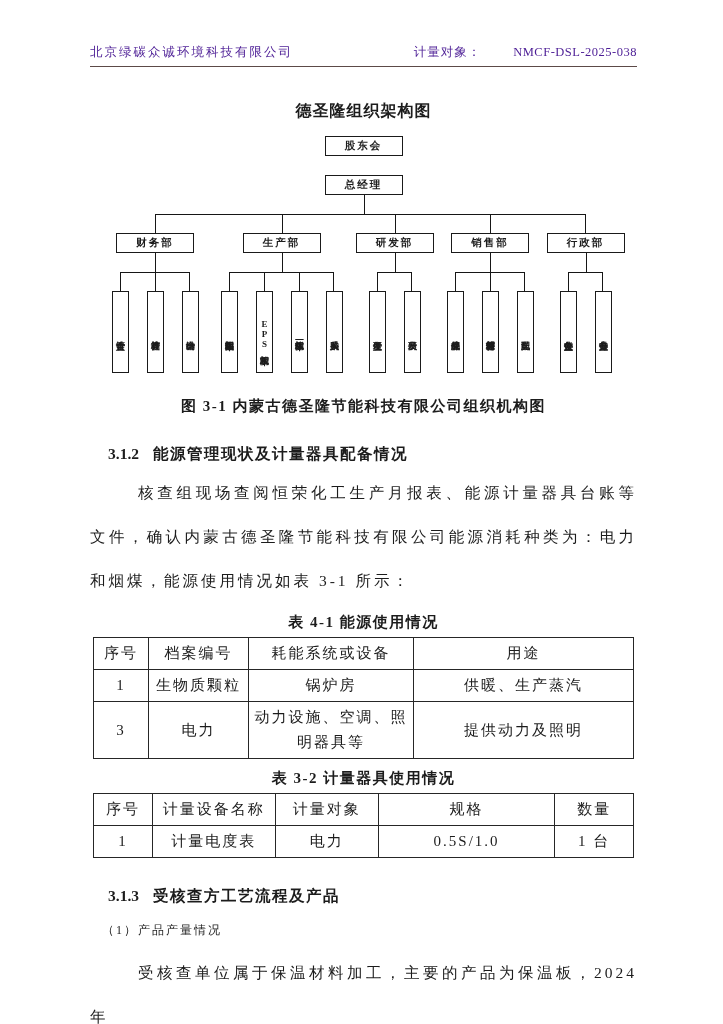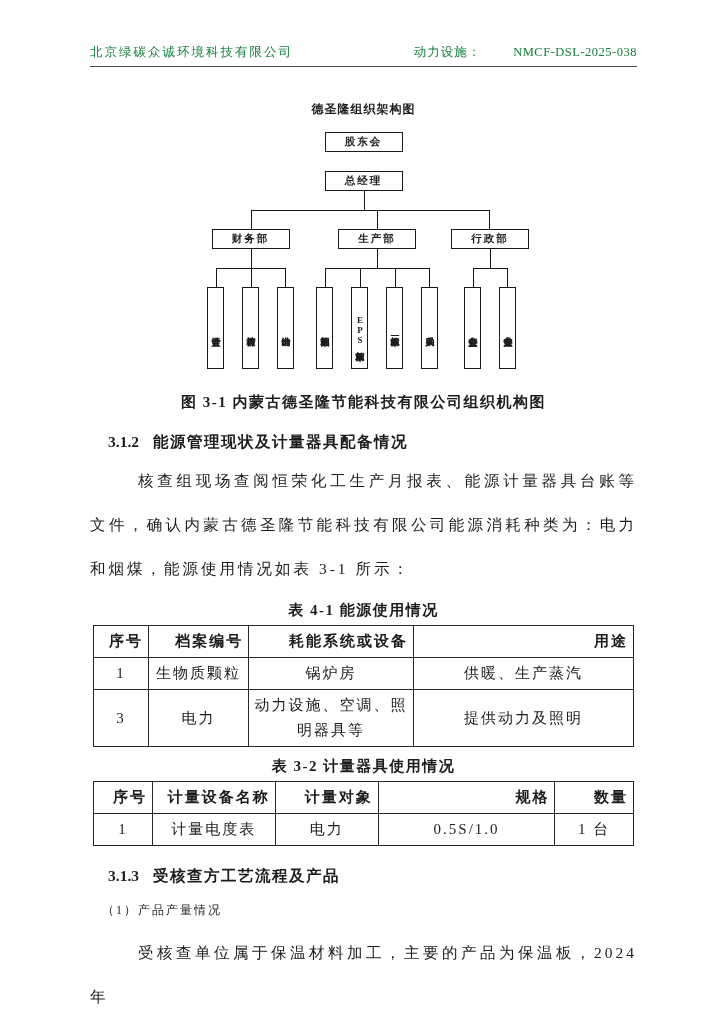--- a/index.html
+++ b/index.html
@@ -15,7 +15,7 @@
   }
   
   .hdr{display:flex;justify-content:space-between;align-items:baseline;
-       font-size:12.5px;letter-spacing:2px;color:#15803d;}
+       font-size:12.5px;letter-spacing:2px;color:#4c1d95;}
   .hdr .right{letter-spacing:1px;}
   .hdr .right .no{margin-left:32px;letter-spacing:0.5px;}
   .hdr-rule{border:0;border-bottom:1.6px solid #5c4a48;margin:5px 0 0 0;}

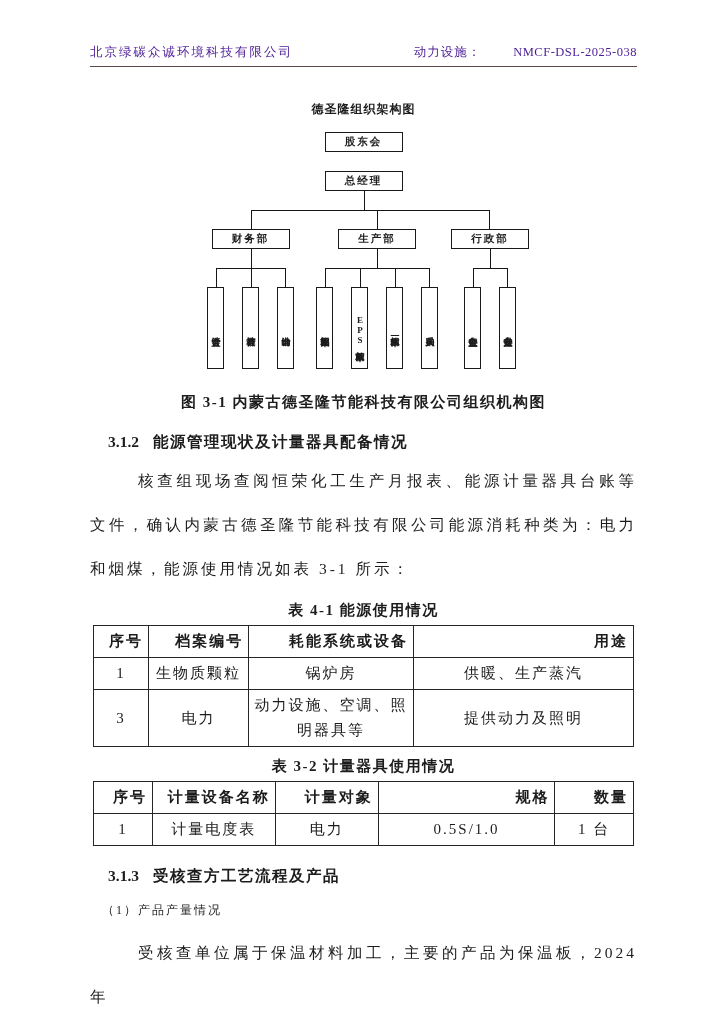--- a/index.html
+++ b/index.html
@@ -68,7 +68,7 @@
   <div class="hdr">
     <span>北京绿碳众诚环境科技有限公司</span>
     <span class="right">
-      <span>动力设施：</span><span class="no">NMCF-DSL-2025-038</span>
+      <span>计量对象：</span><span class="no">NMCF-DSL-2025-038</span>
     </span>
   </div>
   <hr class="hdr-rule">

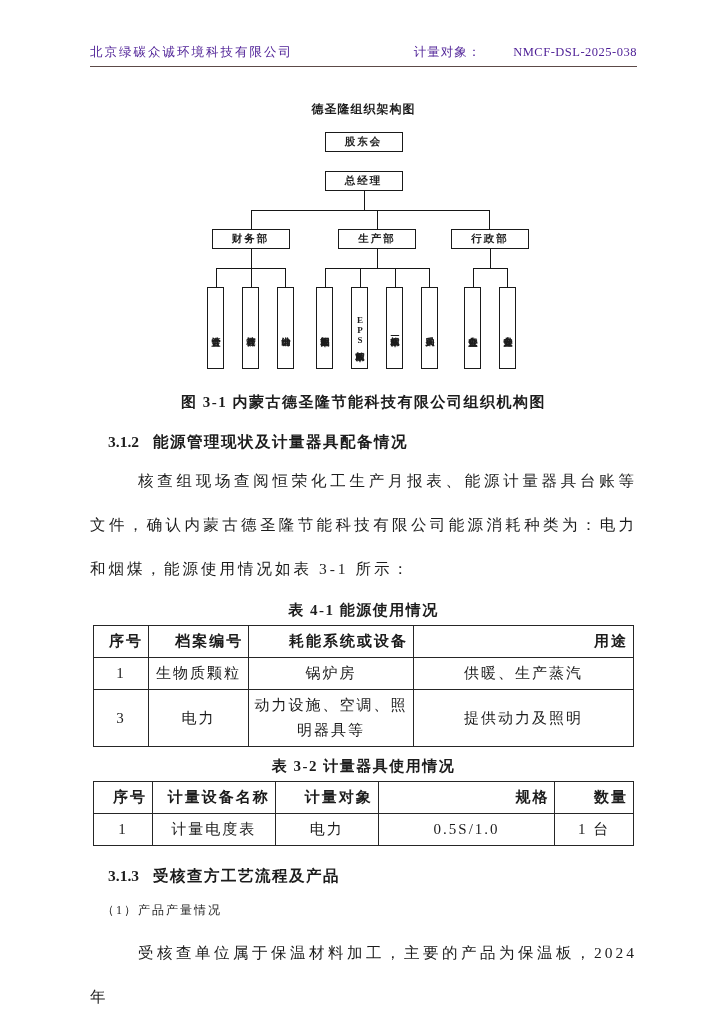--- a/index.html
+++ b/index.html
@@ -20,7 +20,7 @@
   .hdr .right .no{margin-left:32px;letter-spacing:0.5px;}
   .hdr-rule{border:0;border-bottom:1.6px solid #5c4a48;margin:5px 0 0 0;}
   
-  .chart-title{margin-top:34px;text-align:center;font-size:12px;font-weight:bold;letter-spacing:1px;}
+  .chart-title{margin-top:34px;text-align:center;font-size:16px;font-weight:bold;letter-spacing:1px;}
   .tree-wrap{margin-top:14px;}
   ul.tree, .tree ul{display:flex;justify-content:center;list-style:none;margin:0;padding:0;}
   .tree ul{padding-top:19px;position:relative;}

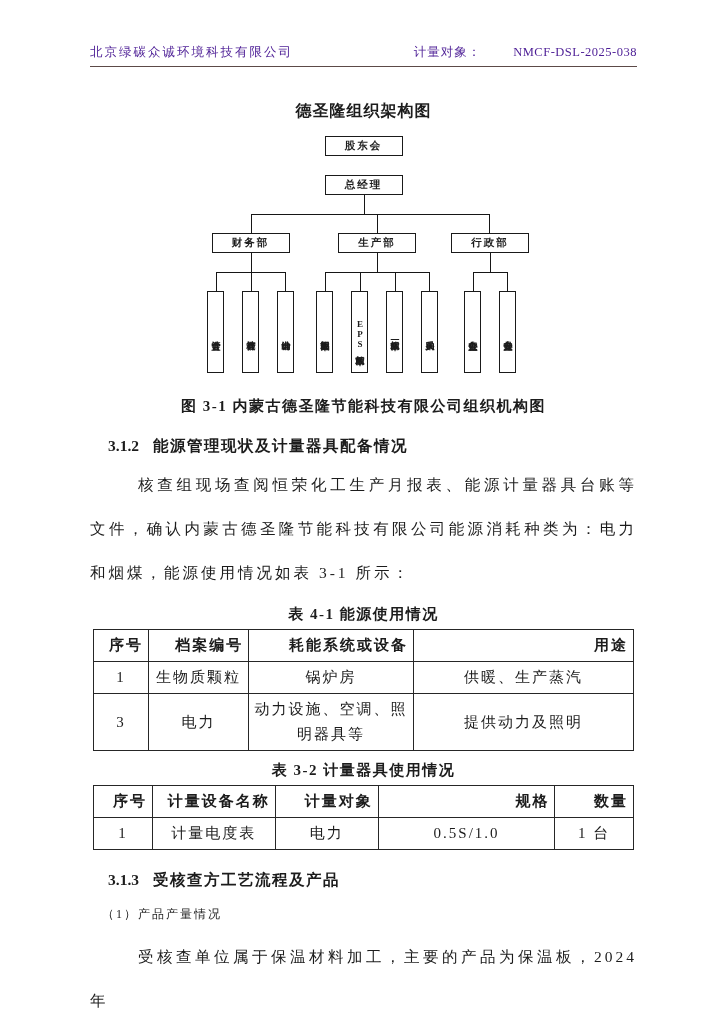--- a/index.html
+++ b/index.html
@@ -115,6 +115,17 @@
                   </ul>
                 </li>
                 <li class="dept">
+                  <div class="node">研发部</div>
+                  <ul class="children">
+                    <li class="role">
+                      <div class="vnode">研发主任</div>
+                    </li>
+                    <li class="role">
+                      <div class="vnode">研发员</div>
+                    </li>
+                  </ul>
+                </li>
+                <li class="dept">
                   <div class="node">行政部</div>
                   <ul class="children">
                     <li class="role">

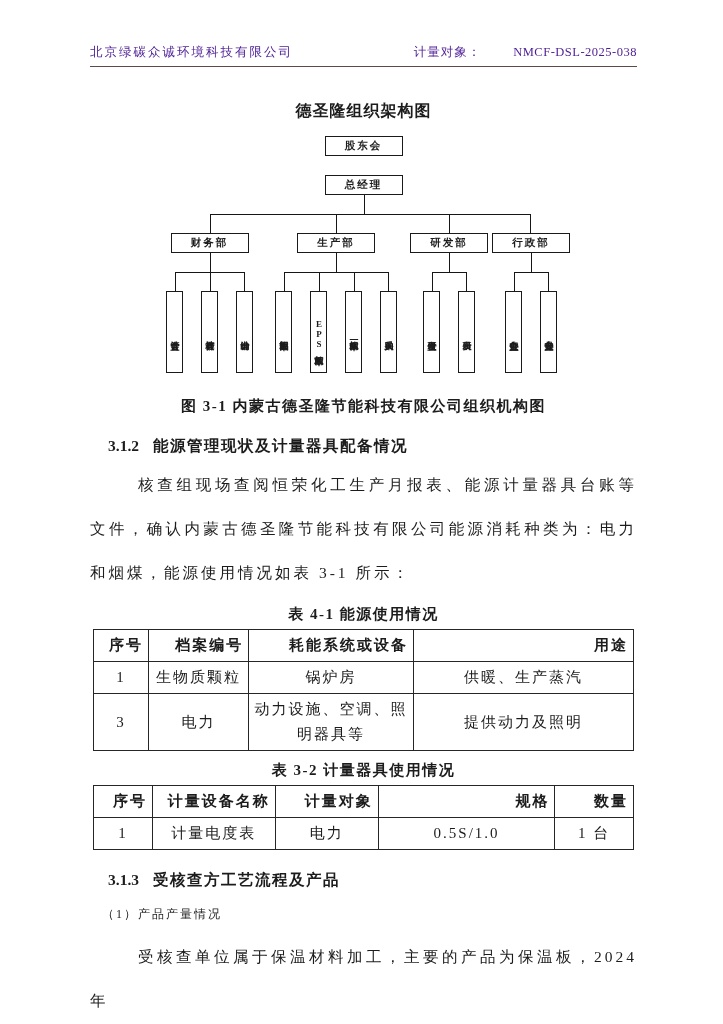--- a/index.html
+++ b/index.html
@@ -126,6 +126,20 @@
                   </ul>
                 </li>
                 <li class="dept">
+                  <div class="node">销售部</div>
+                  <ul class="children">
+                    <li class="role">
+                      <div class="vnode">成品保管</div>
+                    </li>
+                    <li class="role">
+                      <div class="vnode">原辅材料保管</div>
+                    </li>
+                    <li class="role">
+                      <div class="vnode">配送员</div>
+                    </li>
+                  </ul>
+                </li>
+                <li class="dept">
                   <div class="node">行政部</div>
                   <ul class="children">
                     <li class="role">

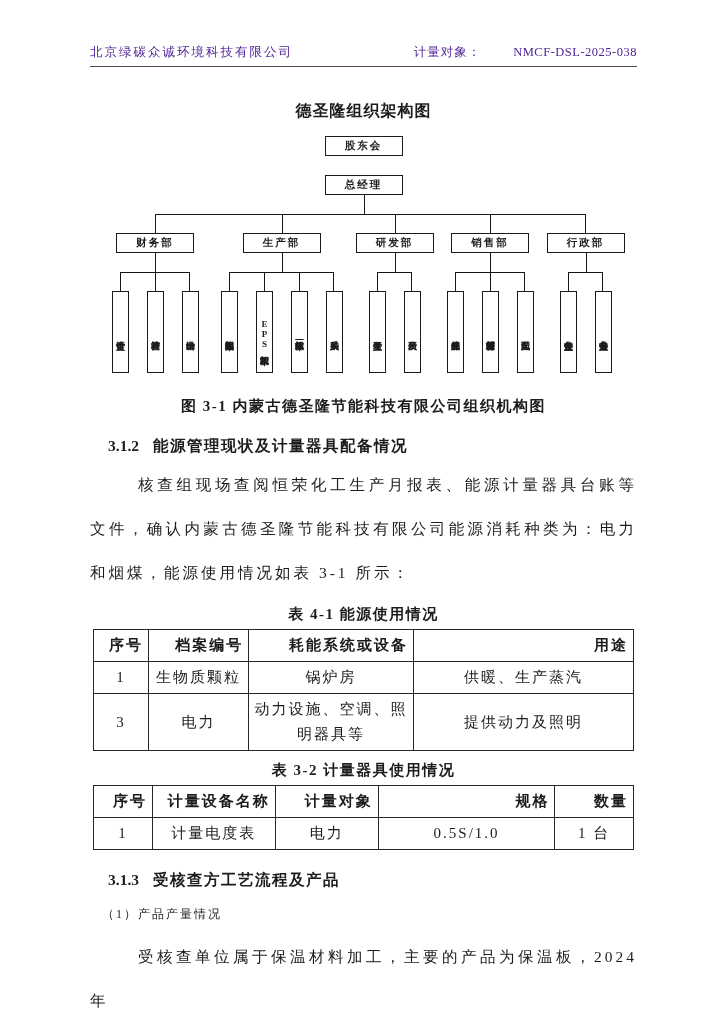--- a/index.html
+++ b/index.html
@@ -43,7 +43,7 @@
         padding-top:3px;display:flex;justify-content:center;overflow:hidden;}
   .fig-caption{margin-top:24px;text-align:center;font-size:15px;font-weight:bold;letter-spacing:1.5px;}
   
-  .sec-h{margin:20px 0 0 18px;font-size:15.5px;font-weight:bold;letter-spacing:1.5px;}
+  .sec-h{margin:28px 0 0 18px;font-size:15.5px;font-weight:bold;letter-spacing:1.5px;}
   .sec-h .num{letter-spacing:0;margin-right:14px;}
   .para{margin:6px 0 0 0;font-size:15.5px;line-height:44px;letter-spacing:3px;
         text-align:justify;text-indent:48px;}

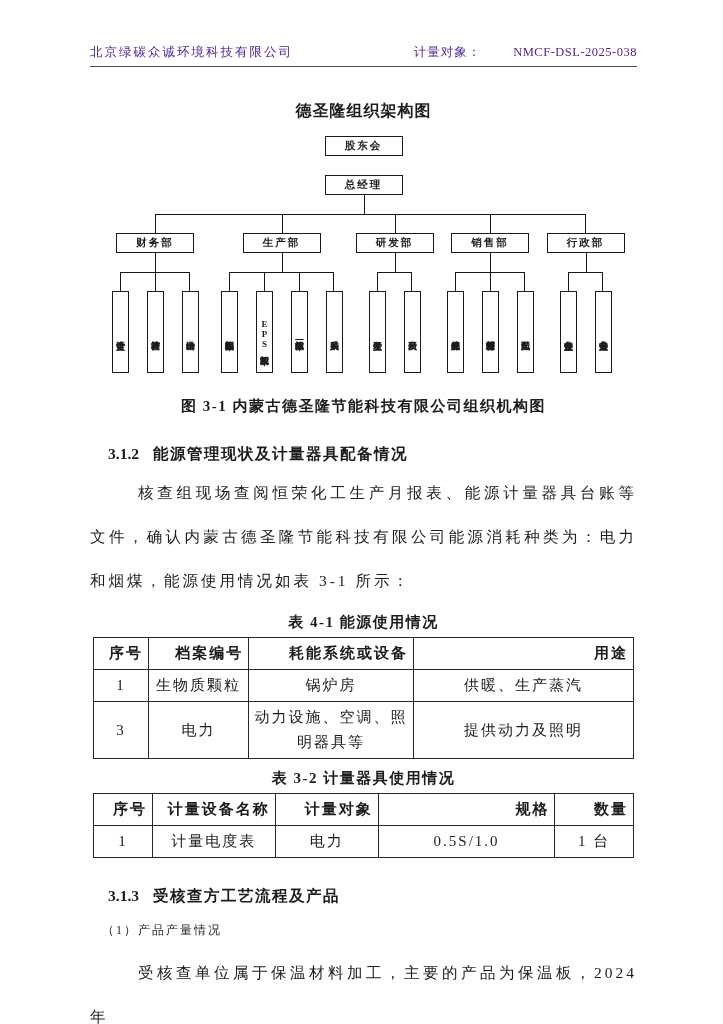--- a/index.html
+++ b/index.html
@@ -53,7 +53,7 @@
   table.doc{border-collapse:collapse;width:calc(100% - 6px);margin:0 3px;table-layout:fixed;}
   table.doc th,table.doc td{border:1.6px solid #262626;text-align:center;vertical-align:middle;
         font-size:15px;letter-spacing:2px;padding:3px 5px;line-height:25px;}
-  table.doc th{font-weight:bold;text-align:right;}
+  table.doc th{font-weight:normal;}
   #table1 th:nth-child(1){width:9%;}  #table1 th:nth-child(2){width:18%;}
   #table1 th:nth-child(3){width:31%;} #table1 th:nth-child(4){width:42%;}
   #table2 th:nth-child(1){width:10%;} #table2 th:nth-child(2){width:23%;}

